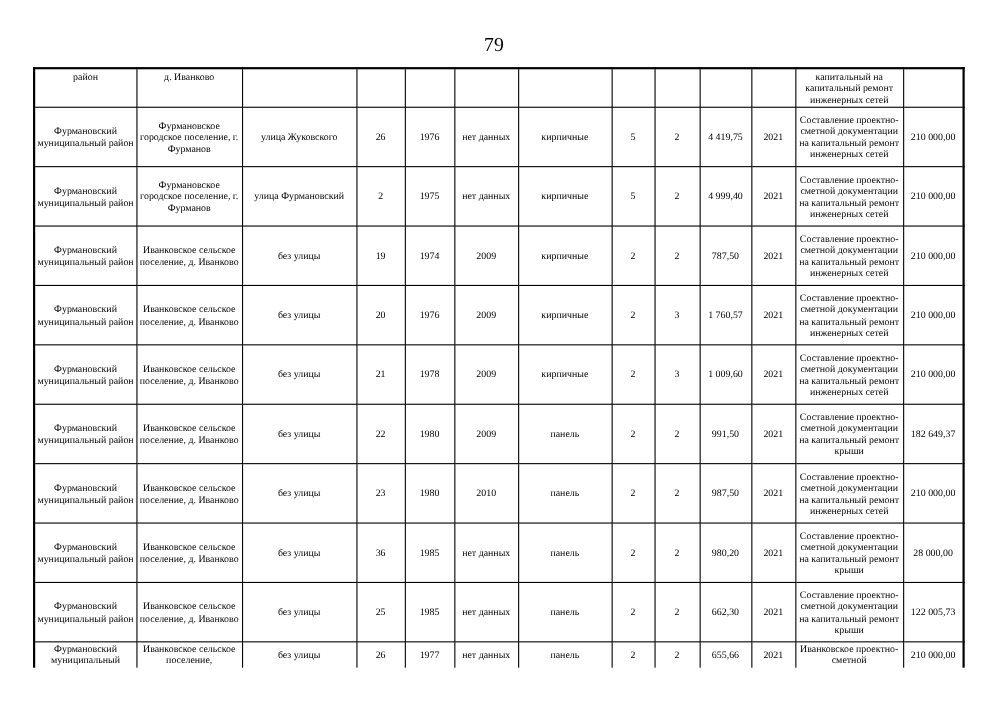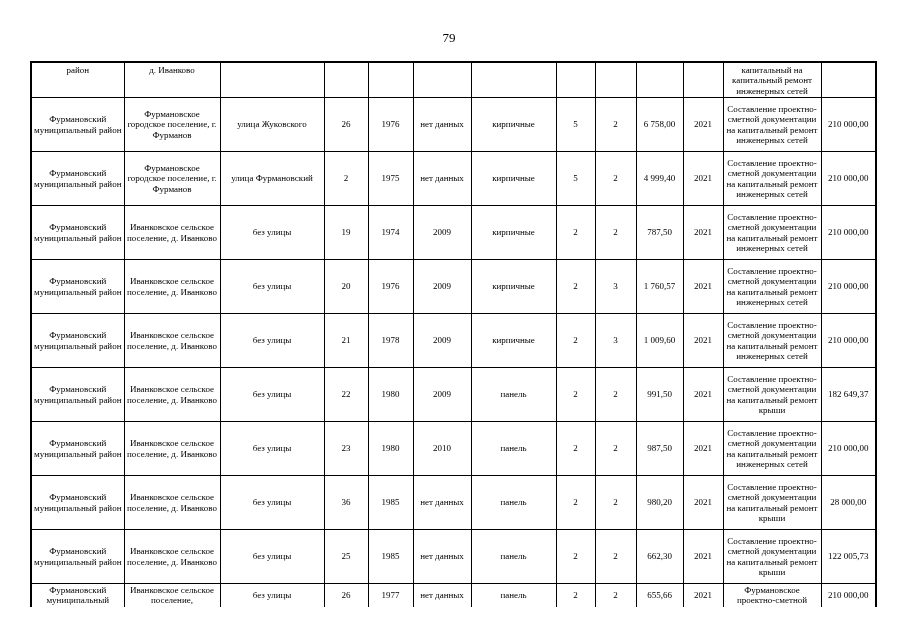--- a/index.html
+++ b/index.html
@@ -22,7 +22,7 @@
     left: 0;
     width: 898px;
     text-align: center;
-    font-size: 13px;
+    font-size: 18px;
     color: #000;
   }
   table.main {

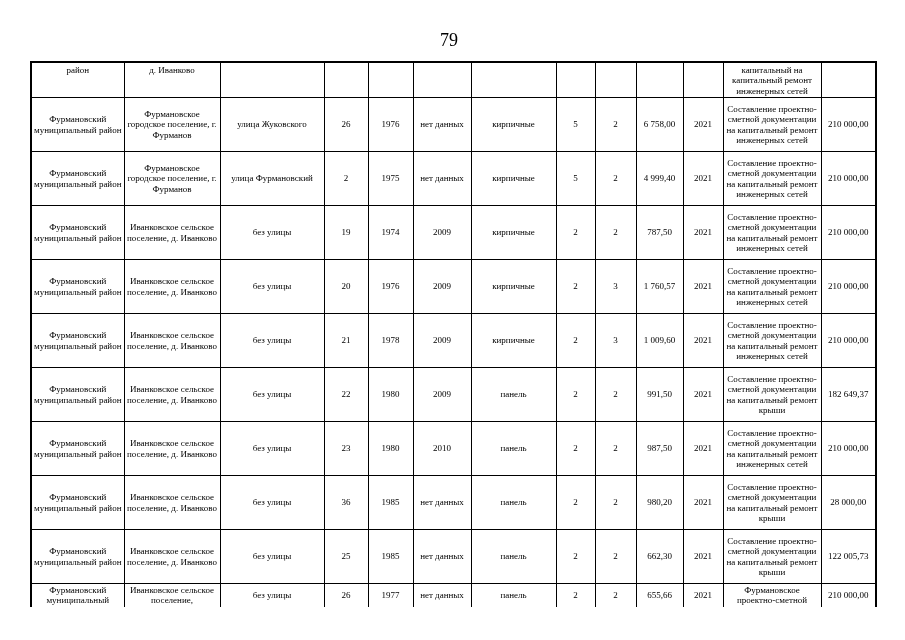--- a/index.html
+++ b/index.html
@@ -154,7 +154,7 @@
             <div class="cw">2</div>
           </td>
           <td>
-            <div class="cw">6 758,00</div>
+            <div class="cw">4 419,75</div>
           </td>
           <td>
             <div class="cw">2021</div>

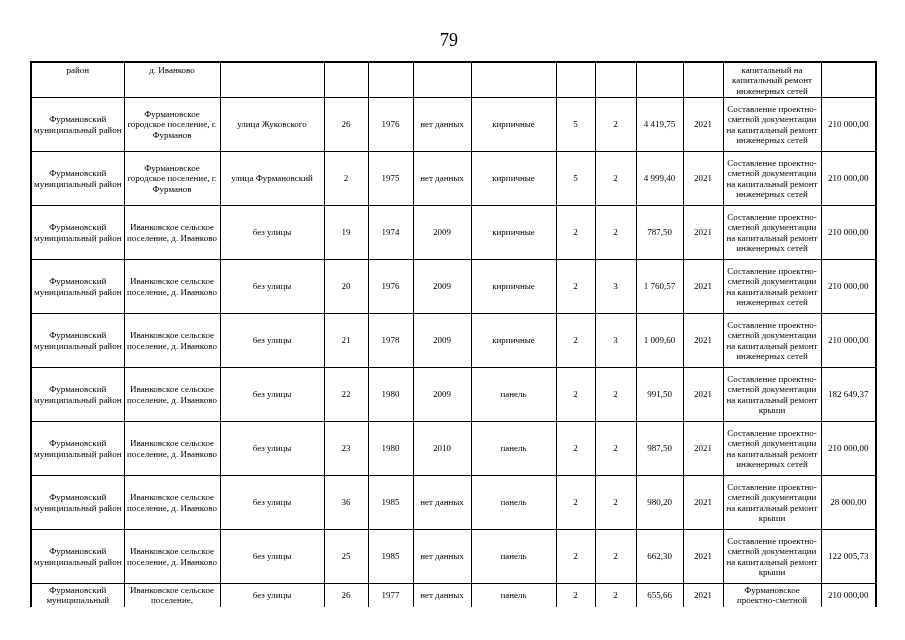--- a/index.html
+++ b/index.html
@@ -529,7 +529,7 @@
             <div class="cw">2021</div>
           </td>
           <td>
-            <div class="cw">Фурмановское проектно-сметной</div>
+            <div class="cw">Иванковское проектно-сметной</div>
           </td>
           <td>
             <div class="cw">210 000,00</div>

